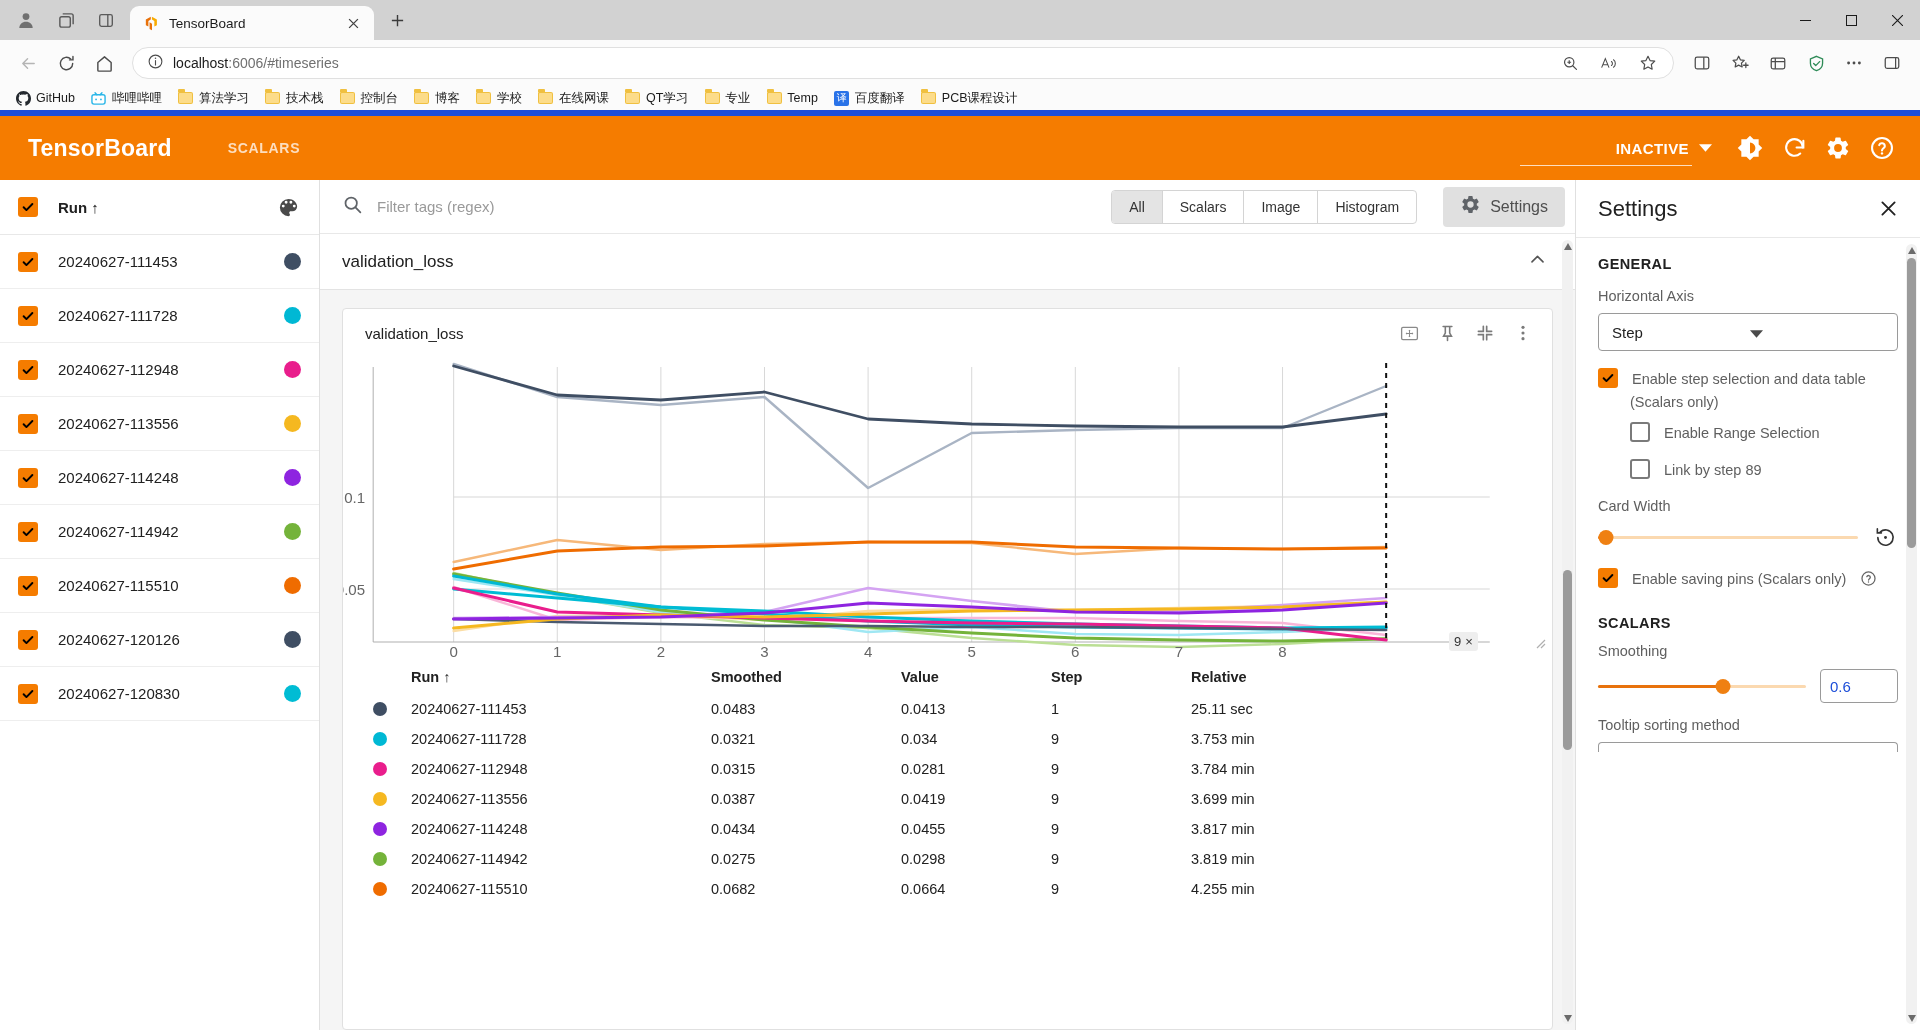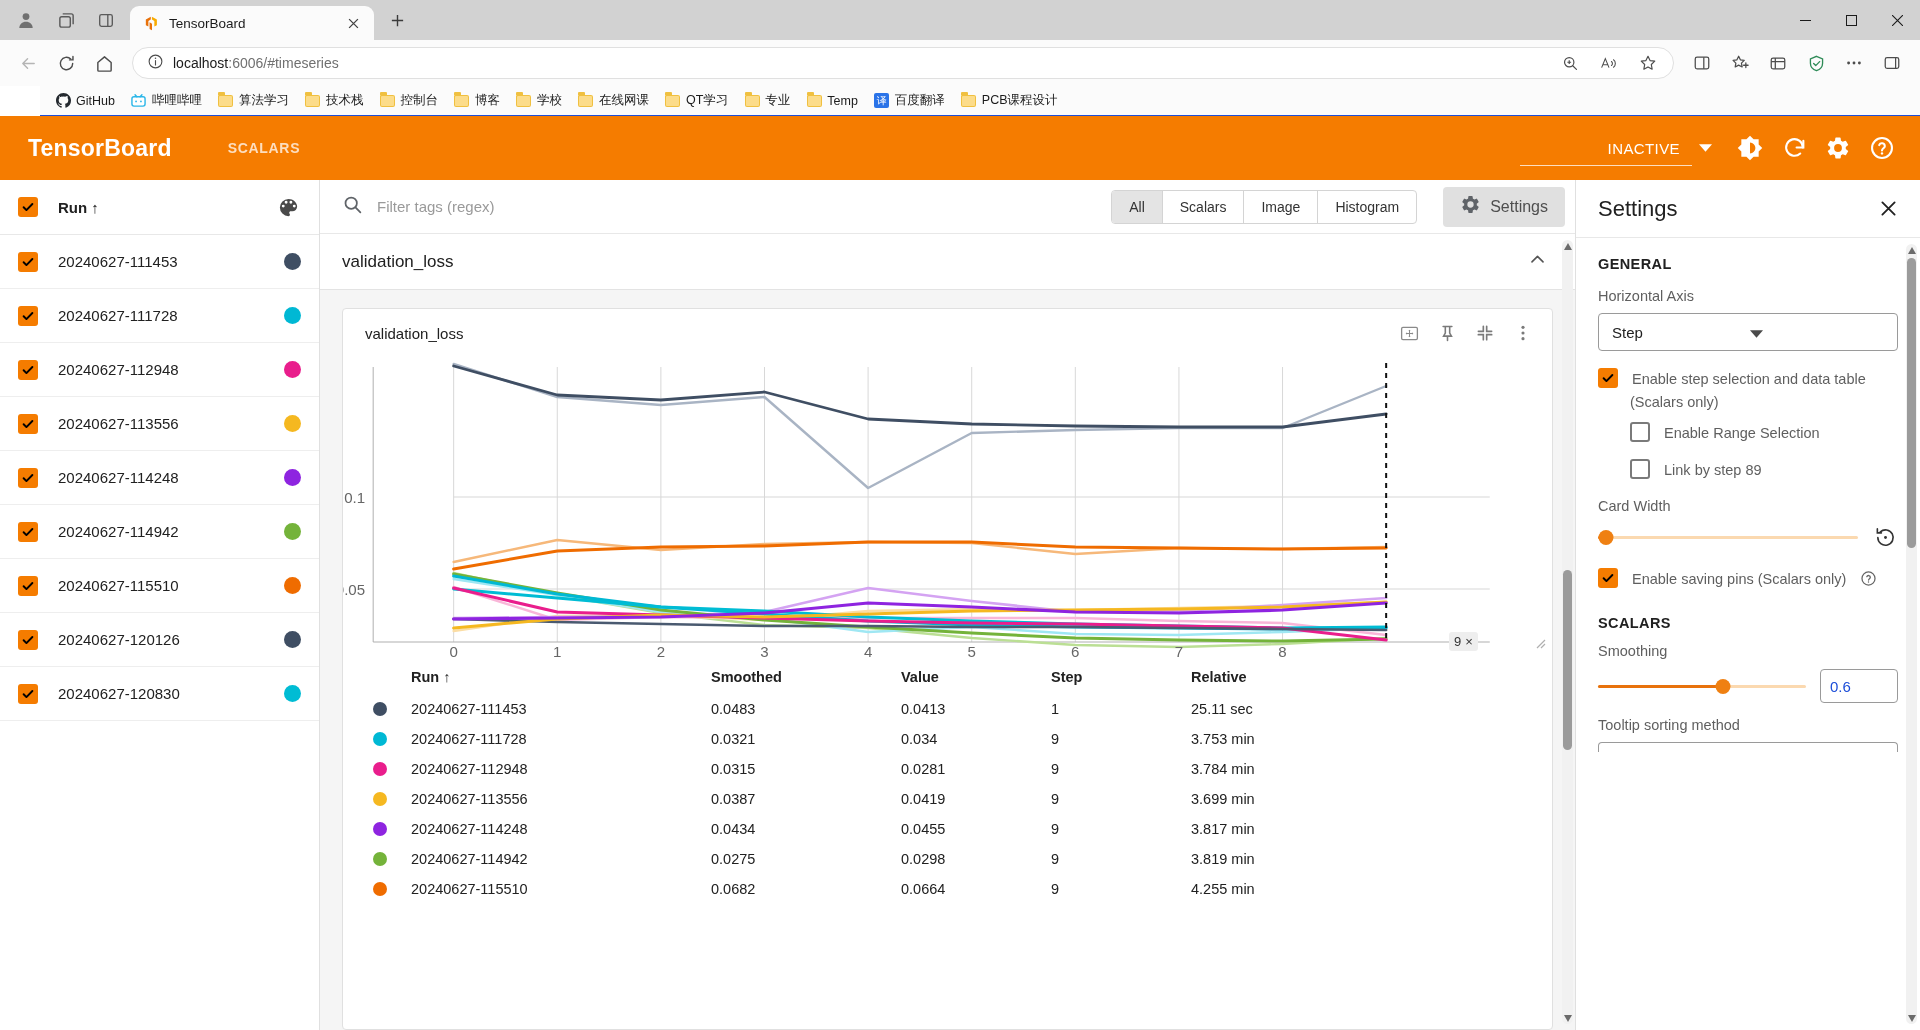--- a/index.html
+++ b/index.html
@@ -53,7 +53,7 @@
 
   .bookmarks {
     height: 30px; flex: 0 0 30px; background: #fbfbfb; display: flex; align-items: center;
-    padding: 0 8px; gap: 2px; border-bottom: 1px solid #1d4ed8; margin-left: 40px;
+    padding: 0 8px; gap: 2px; border-bottom: 6px solid #1d4ed8;
   }
   .bm { display: flex; align-items: center; gap: 5px; padding: 3px 7px; border-radius: 4px; white-space: nowrap; }
   .bm-label { font-size: 12.5px; color: #1b1b1b; }

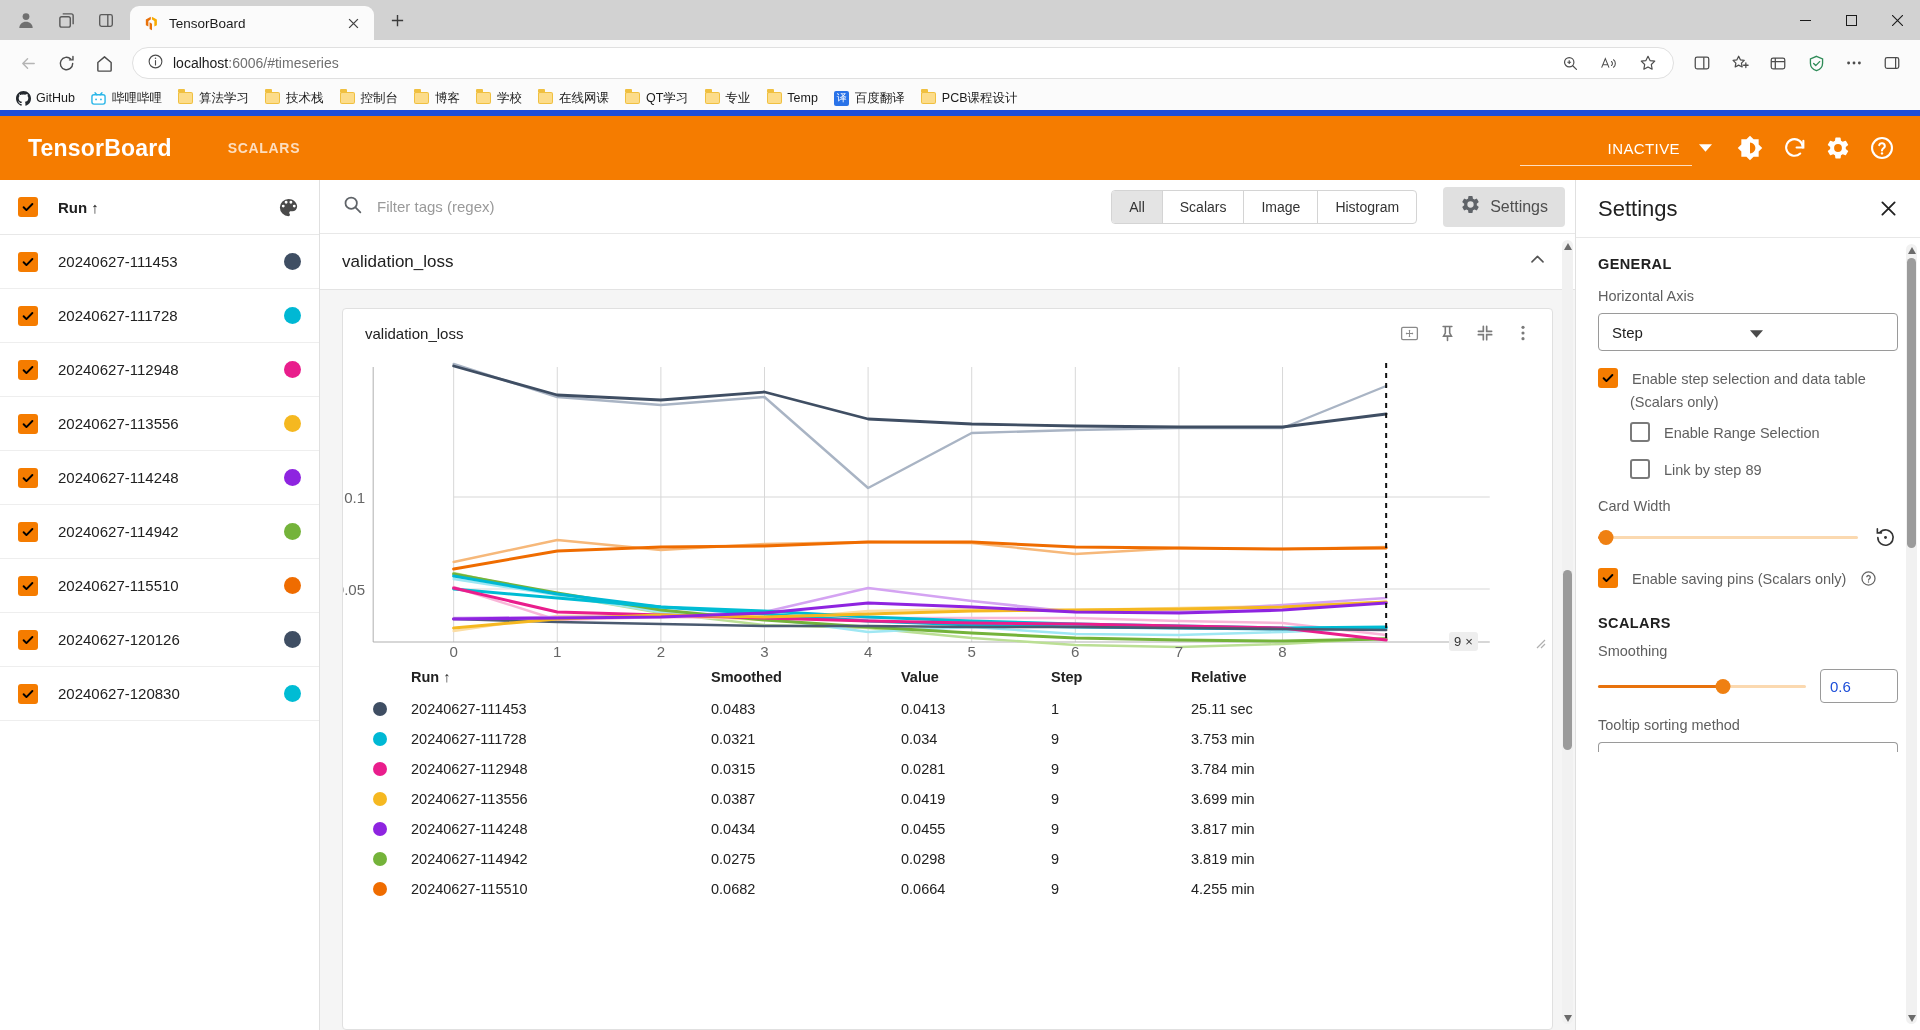--- a/index.html
+++ b/index.html
@@ -79,7 +79,7 @@
   .tb-tab.active { color: #fff; }
   .tb-tab.active::after { content:''; position:absolute; left:0; right:0; bottom:0; height:3px; background:#fff; }
   .tb-spacer { flex: 1; }
-  .tb-inactive { font-size: 15px; font-weight: normal; letter-spacing: .4px; margin-right: 15px; }
+  .tb-inactive { font-size: 15px; font-weight: bold; letter-spacing: .4px; margin-right: 6px; }
   .tb-caret { padding: 0 16px 0 4px; display:flex; align-items:center; }
   .tb-sel-underline { position:absolute; right:228px; bottom:14px; width:172px; height:1px; background: rgba(255,255,255,.75); }
   .tb-hicon { width: 44px; height: 44px; display: flex; align-items: center; justify-content: center; color: #fff; }

